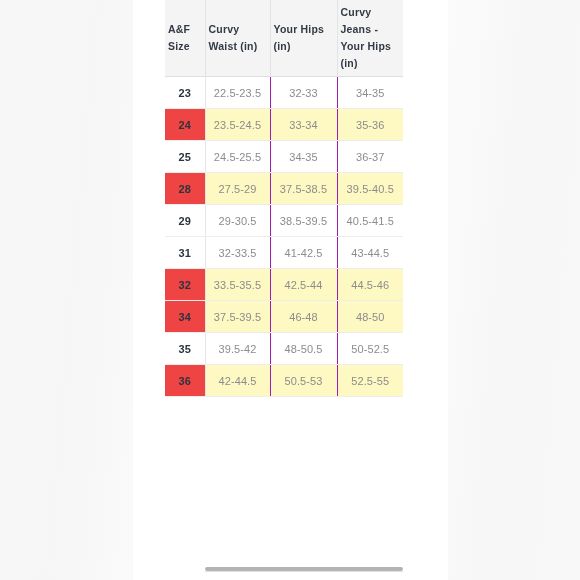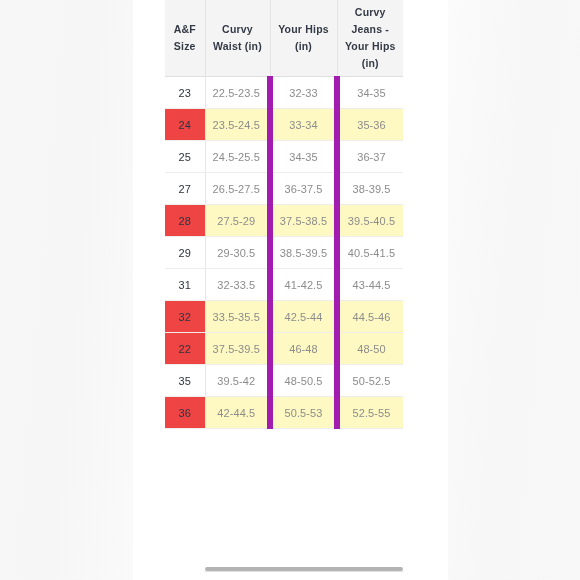--- a/index.html
+++ b/index.html
@@ -87,7 +87,7 @@
     font-weight: bold;
     line-height: 17px;
     letter-spacing: 0.2px;
-    text-align: center;
+    text-align: left;
     vertical-align: middle;
     padding: 4px 3px;
     height: 70px;

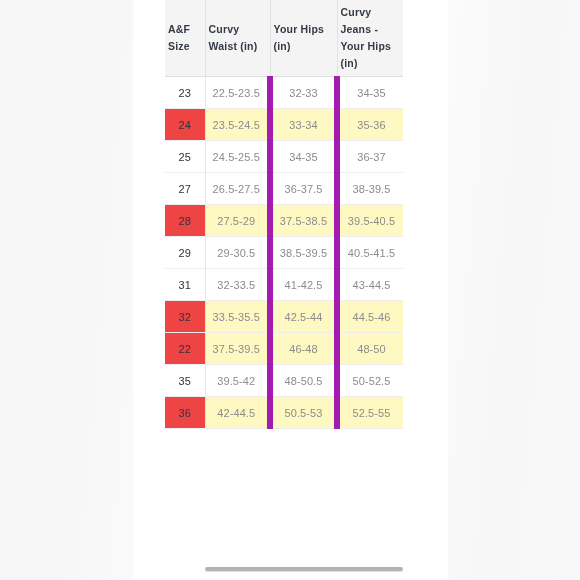--- a/index.html
+++ b/index.html
@@ -113,7 +113,7 @@
 
   tbody td.size-col {
     color: #2d3440;
-    font-weight: normal;
+    font-weight: bold;
     font-size: 11px;
     background: #ffffff;
     border-right: 1px solid #e6e6e6;

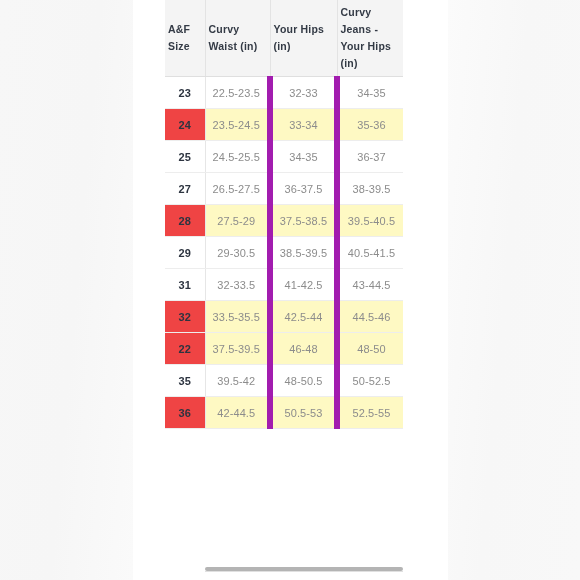--- a/index.html
+++ b/index.html
@@ -103,7 +103,7 @@
     text-align: center;
     vertical-align: middle;
     color: #8c8c8c;
-    border-right: 6px solid #a21caf;
+    border-right: 1px solid #a21caf;
     border-bottom: 1px solid #ededed;
     box-sizing: border-box;
     white-space: nowrap;

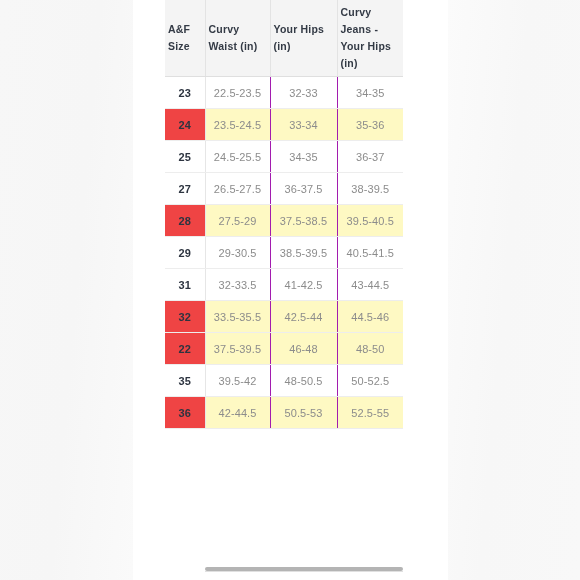--- a/index.html
+++ b/index.html
@@ -209,12 +209,6 @@
             <td>34-35</td>
             <td>36-37</td>
           </tr>
-          <tr class="odd">
-            <td class="size-col">27</td>
-            <td>26.5-27.5</td>
-            <td>36-37.5</td>
-            <td>38-39.5</td>
-          </tr>
           <tr class="even">
             <td class="size-col">28</td>
             <td>27.5-29</td>

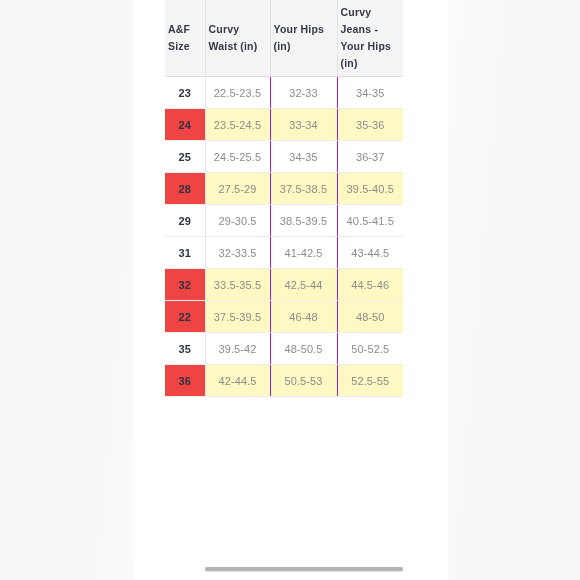--- a/index.html
+++ b/index.html
@@ -234,7 +234,7 @@
             <td>44.5-46</td>
           </tr>
           <tr class="even">
-            <td class="size-col">22</td>
+            <td class="size-col">34</td>
             <td>37.5-39.5</td>
             <td>46-48</td>
             <td>48-50</td>

